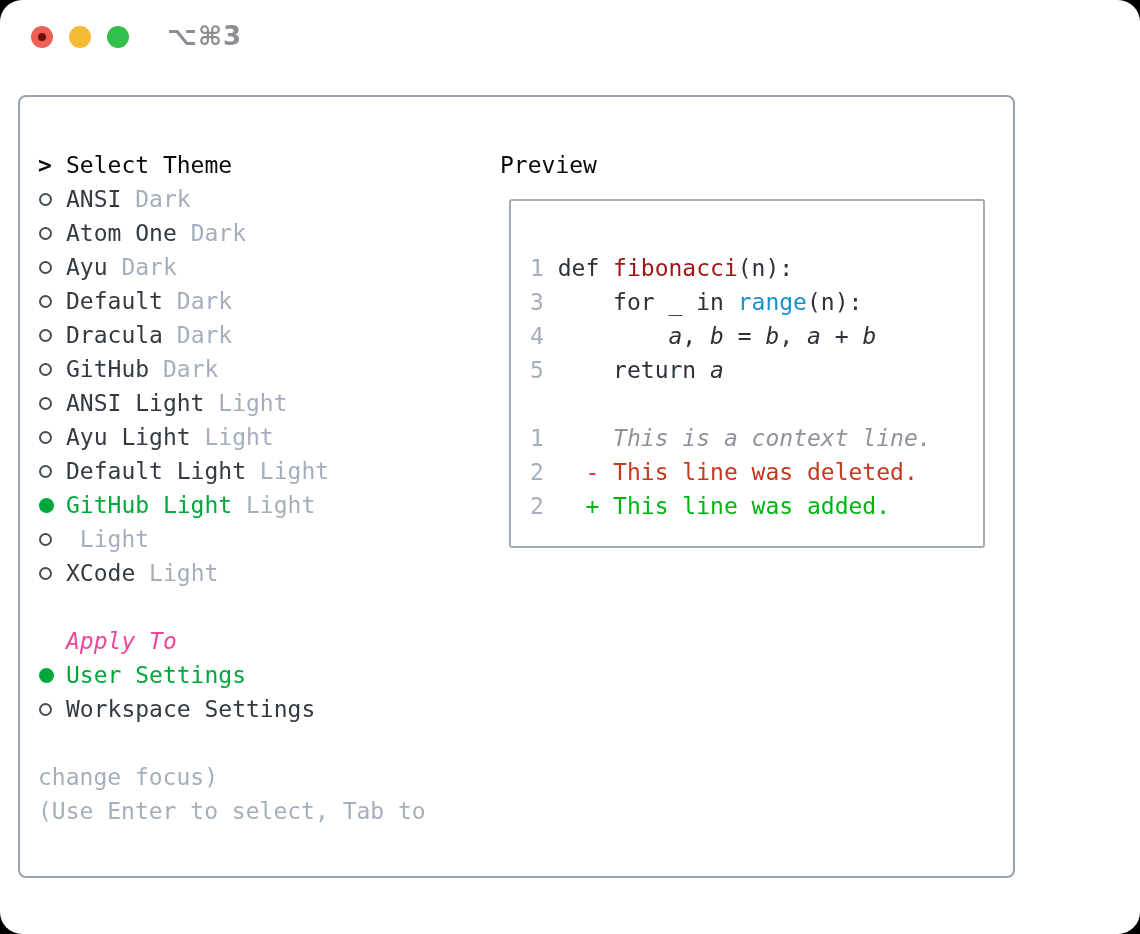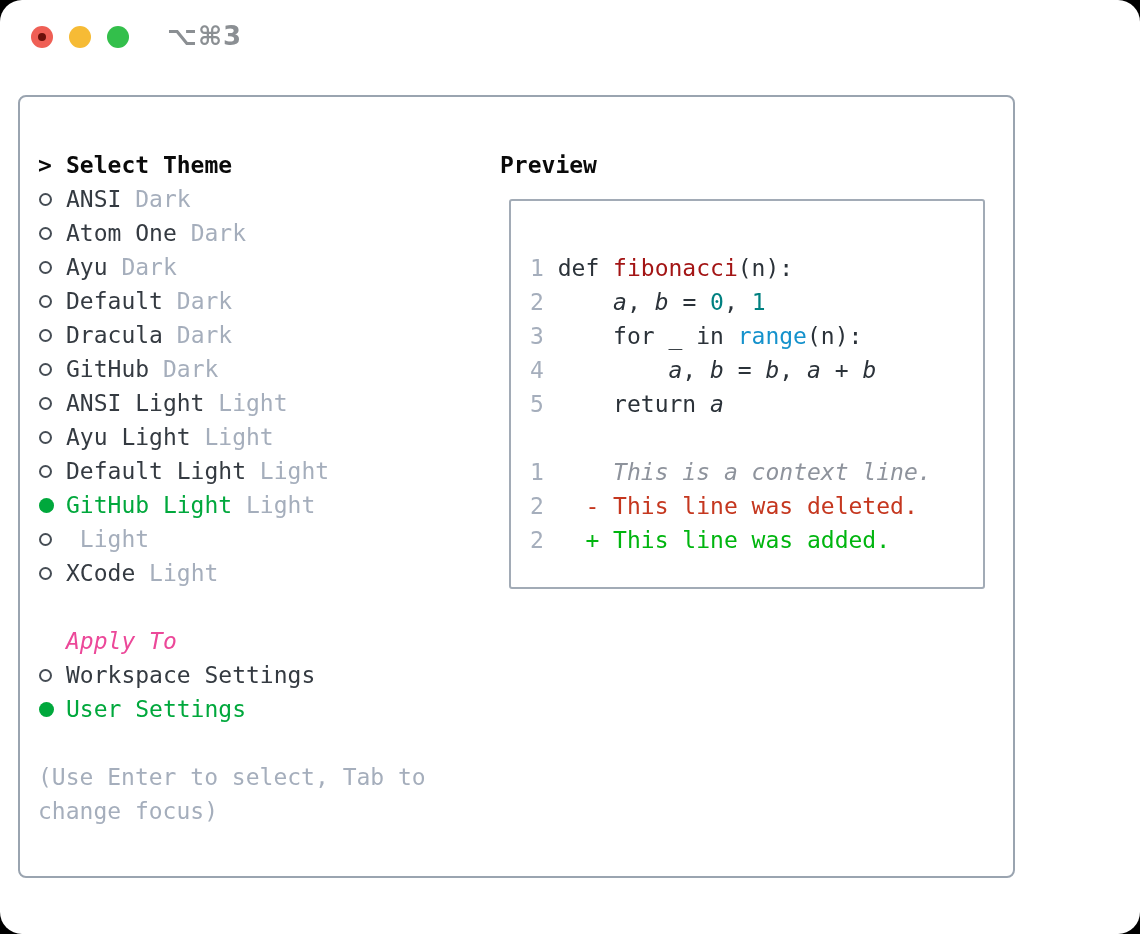--- a/index.html
+++ b/index.html
@@ -33,7 +33,7 @@
   .prompt{font-weight:bold;color:#0a0a0a;}
   .radio{width:13px;height:13px;border:2px solid #464d55;border-radius:50%;margin-left:1px;}
   .radio.on{width:15px;height:15px;border:none;background:var(--sel-green);}
-  .hdr{font-weight:bold;color:#0a0a0a;}
+  .hdr{font-weight:normal;color:#0a0a0a;}
   .apply-hdr{color:#ec4899;font-style:italic;}
   .t-name{color:var(--dark);}
   .t-variant{color:var(--muted);}

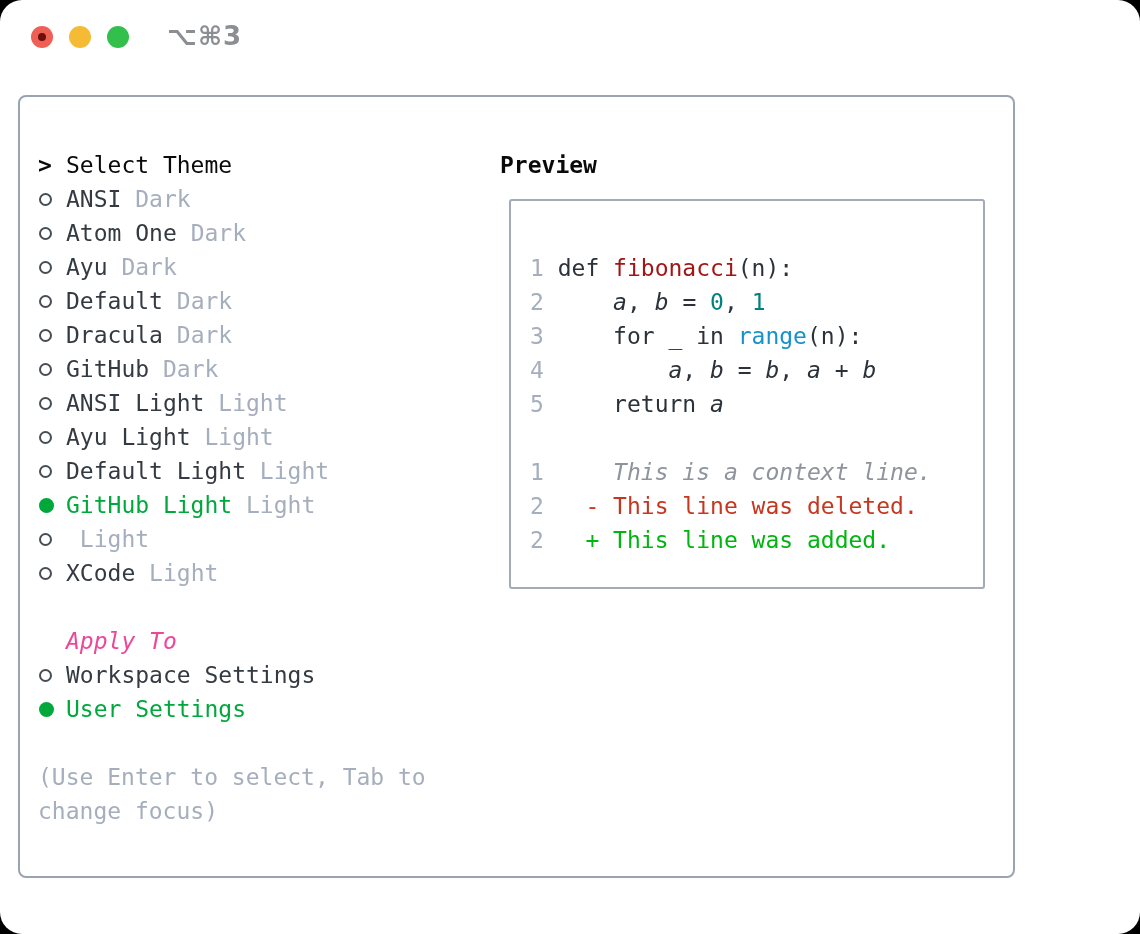--- a/index.html
+++ b/index.html
@@ -41,7 +41,7 @@
   .hint{color:var(--muted);}
   
   .preview-label{position:absolute;left:480px;top:51px;height:34px;line-height:34px;
-    font-size:23px;font-weight:bold;color:#0a0a0a;}
+    font-size:23px;font-weight:normal;color:#0a0a0a;}
   .preview-box{position:absolute;left:489px;top:102px;width:476px;height:390px;
     border:2px solid #a2abb6;border-radius:3px;background:#fff;}
   .code{padding:50px 0 0 19px;font-size:23px;}

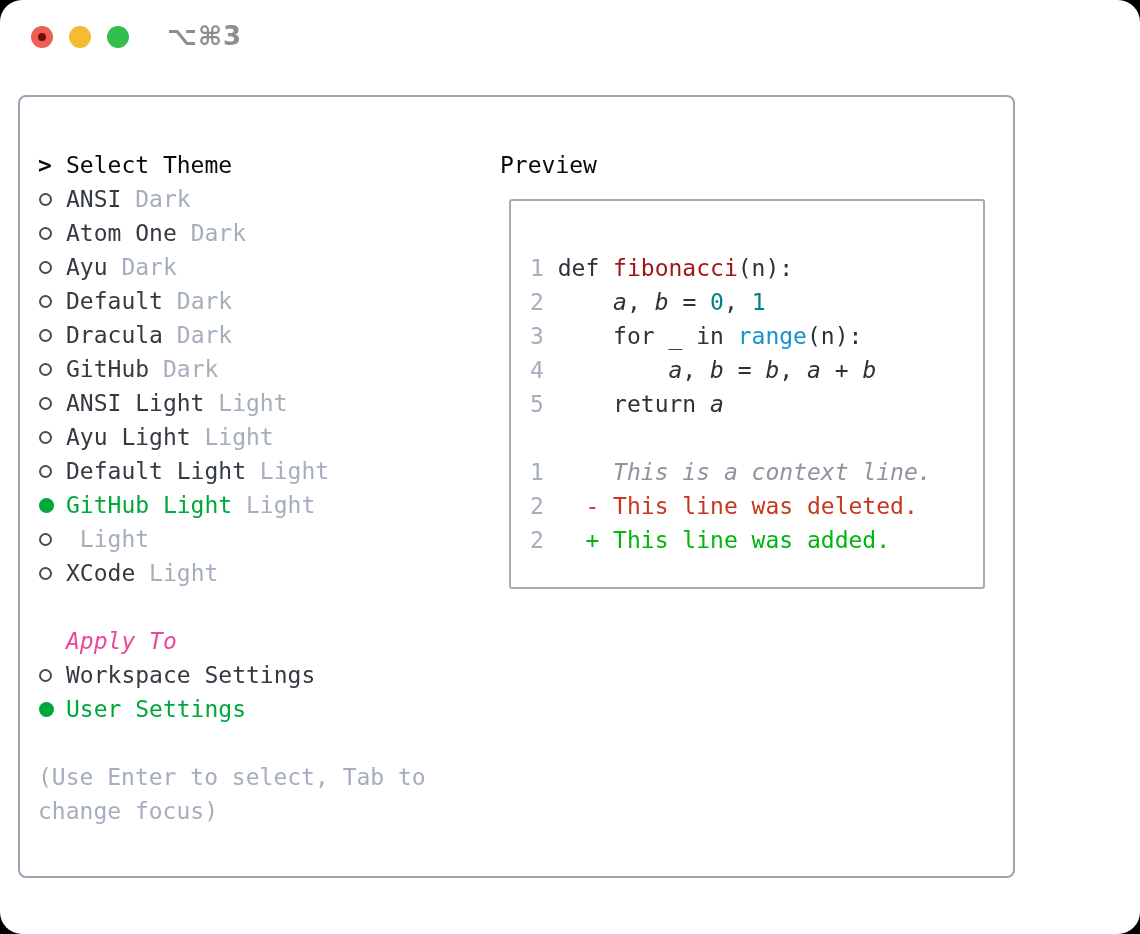--- a/index.html
+++ b/index.html
@@ -42,7 +42,7 @@
   
   .preview-label{position:absolute;left:480px;top:51px;height:34px;line-height:34px;
     font-size:23px;font-weight:normal;color:#0a0a0a;}
-  .preview-box{position:absolute;left:489px;top:102px;width:476px;height:390px;
+  .preview-box{position:absolute;left:489px;top:102px;width:476px;height:349px;
     border:2px solid #a2abb6;border-radius:3px;background:#fff;}
   .code{padding:50px 0 0 19px;font-size:23px;}
   .code-line{height:34px;line-height:34px;white-space:pre;}

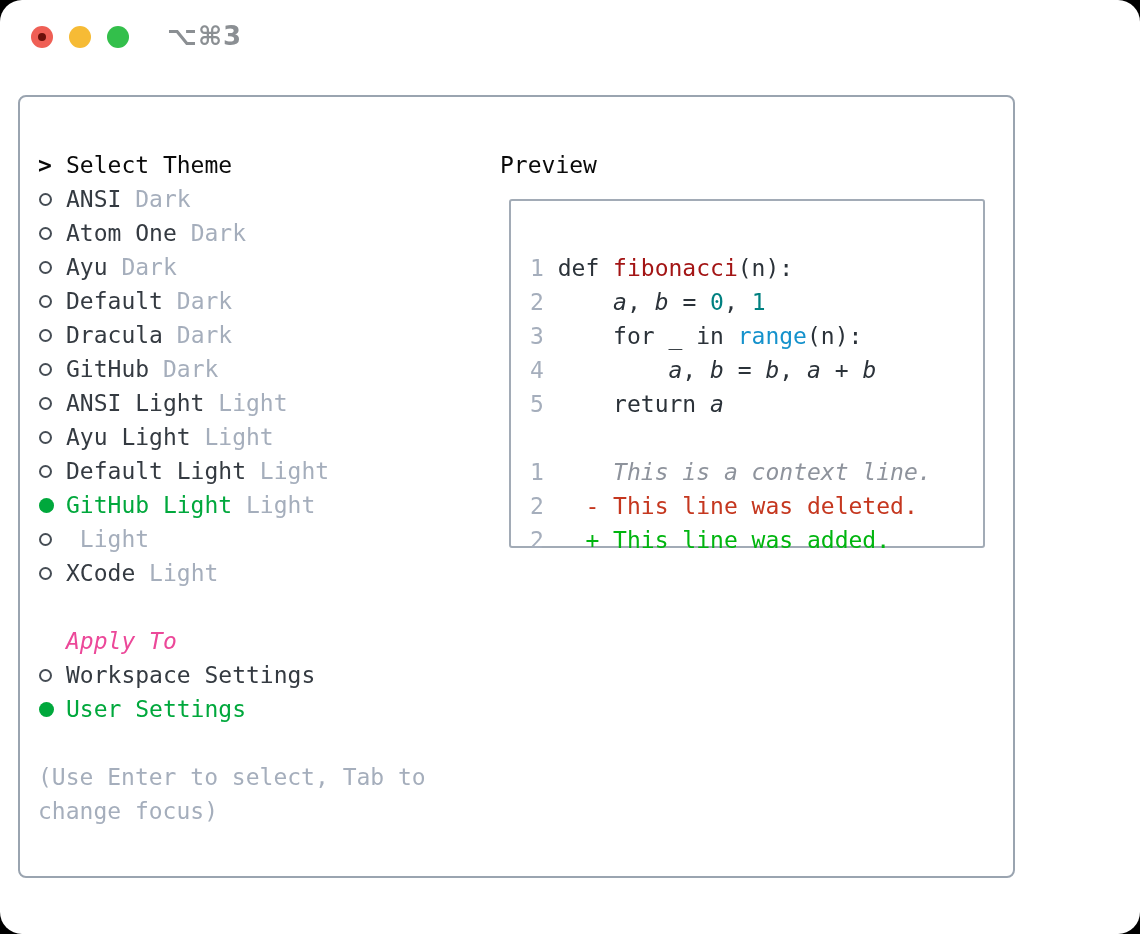--- a/index.html
+++ b/index.html
@@ -97,7 +97,6 @@
     <div class="preview-box">
       <div class="code" id="code">
           <div class="code-line"><span class="ln">1</span> <span class="plain">def </span><span class="func">fibonacci</span><span class="plain">(n):</span></div>
-          <div class="code-line"><span class="ln">2</span> <span class="plain">    </span><span class="var">a</span><span class="plain">, </span><span class="var">b</span><span class="plain"> = </span><span class="num">0</span><span class="plain">, </span><span class="num">1</span></div>
           <div class="code-line"><span class="ln">3</span> <span class="plain">    for _ in </span><span class="builtin">range</span><span class="plain">(n):</span></div>
           <div class="code-line"><span class="ln">4</span> <span class="plain">        </span><span class="var">a</span><span class="plain">, </span><span class="var">b</span><span class="plain"> = </span><span class="var">b</span><span class="plain">, </span><span class="var">a</span><span class="plain"> + </span><span class="var">b</span></div>
           <div class="code-line"><span class="ln">5</span> <span class="plain">    return </span><span class="var">a</span></div>

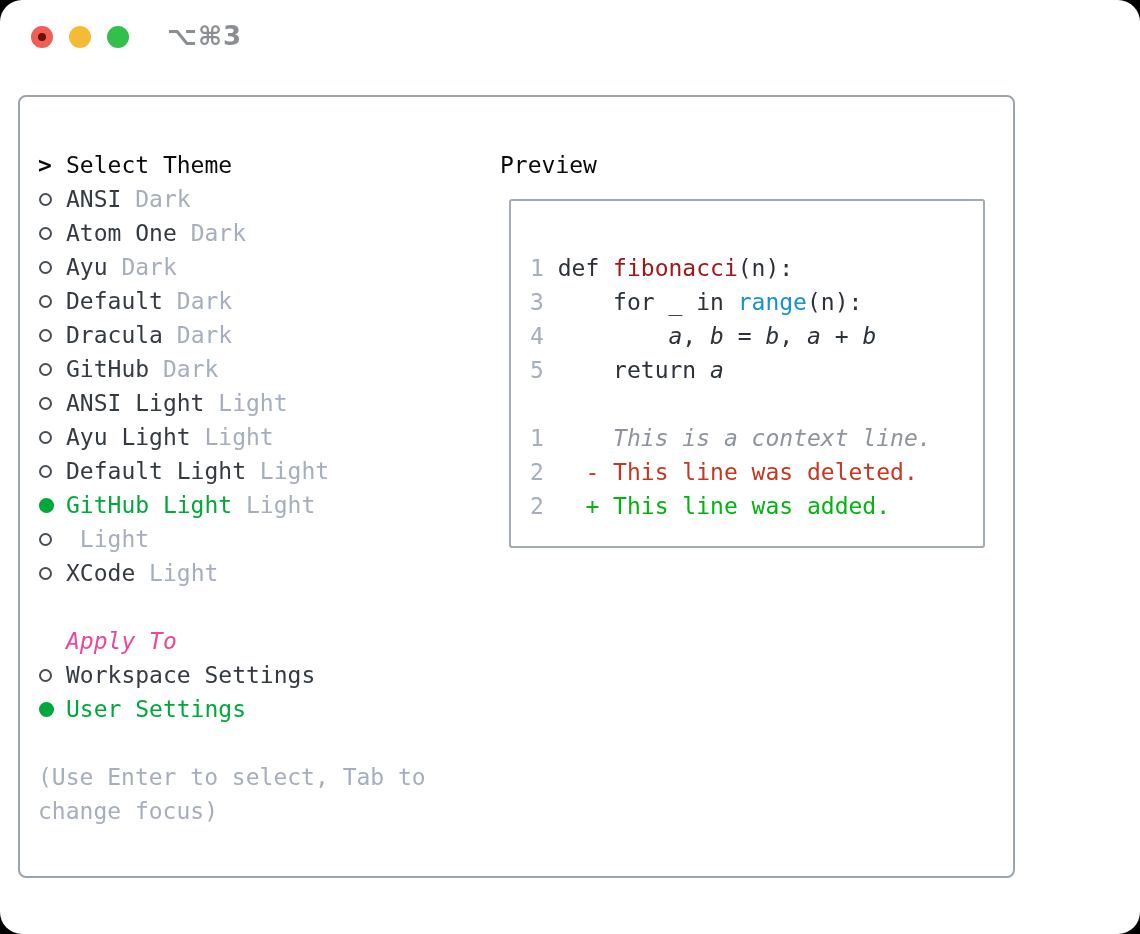--- a/index.html
+++ b/index.html
@@ -87,8 +87,8 @@
         <div class="row"><span class="bullet-cell"><span class="radio"></span></span><span class="t-name">XCode</span><span class="t-variant"> Light</span></div>
         <div class="row"></div>
         <div class="row"><span class="bullet-cell"></span><span class="apply-hdr">Apply To</span></div>
+        <div class="row selected"><span class="bullet-cell"><span class="radio on"></span></span><span class="t-name">User Settings</span></div>
         <div class="row"><span class="bullet-cell"><span class="radio"></span></span><span class="t-name">Workspace Settings</span></div>
-        <div class="row selected"><span class="bullet-cell"><span class="radio on"></span></span><span class="t-name">User Settings</span></div>
         <div class="row"></div>
         <div class="row"><span class="hint">(Use Enter to select, Tab to</span></div>
         <div class="row"><span class="hint">change focus)</span></div>

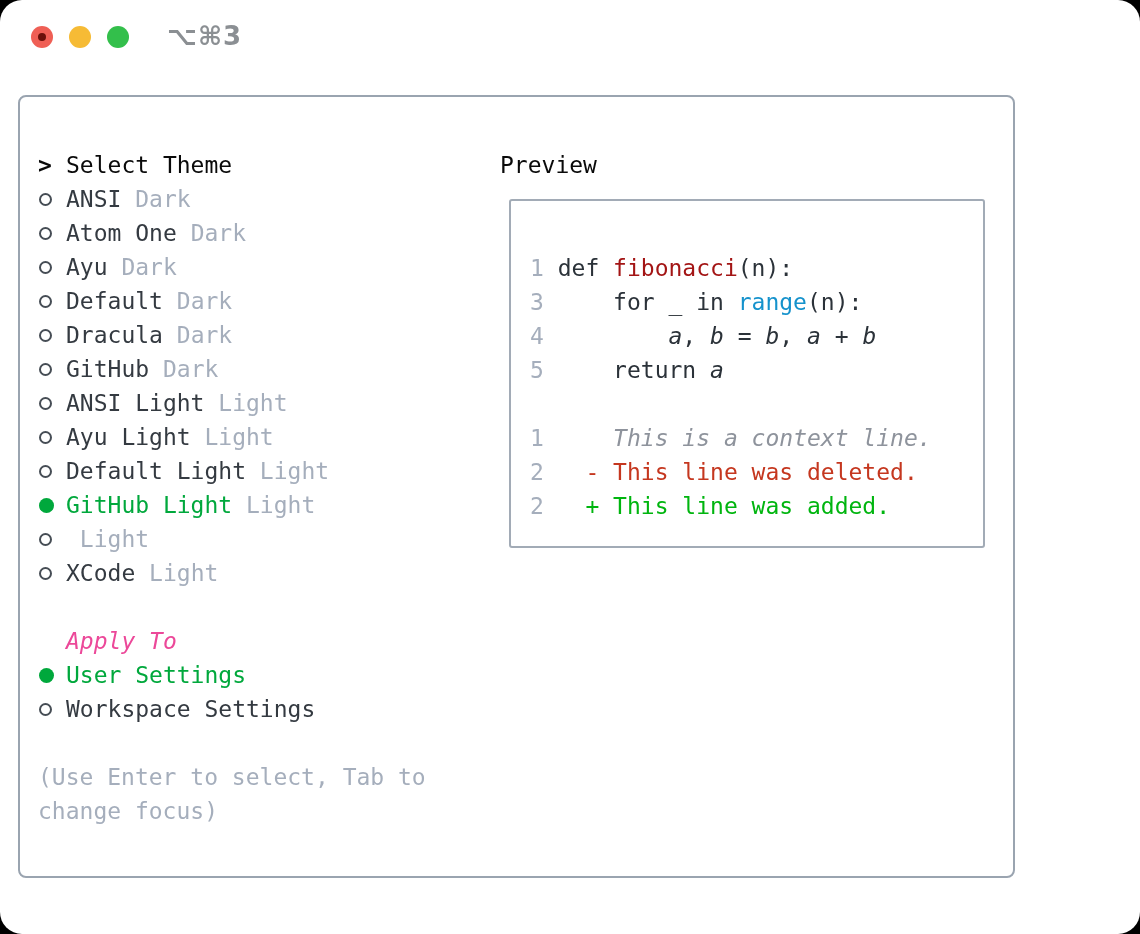--- a/index.html
+++ b/index.html
@@ -90,8 +90,8 @@
         <div class="row selected"><span class="bullet-cell"><span class="radio on"></span></span><span class="t-name">User Settings</span></div>
         <div class="row"><span class="bullet-cell"><span class="radio"></span></span><span class="t-name">Workspace Settings</span></div>
         <div class="row"></div>
+        <div class="row"><span class="hint">change focus)</span></div>
         <div class="row"><span class="hint">(Use Enter to select, Tab to</span></div>
-        <div class="row"><span class="hint">change focus)</span></div>
       </div>
     <div class="preview-label">Preview</div>
     <div class="preview-box">

